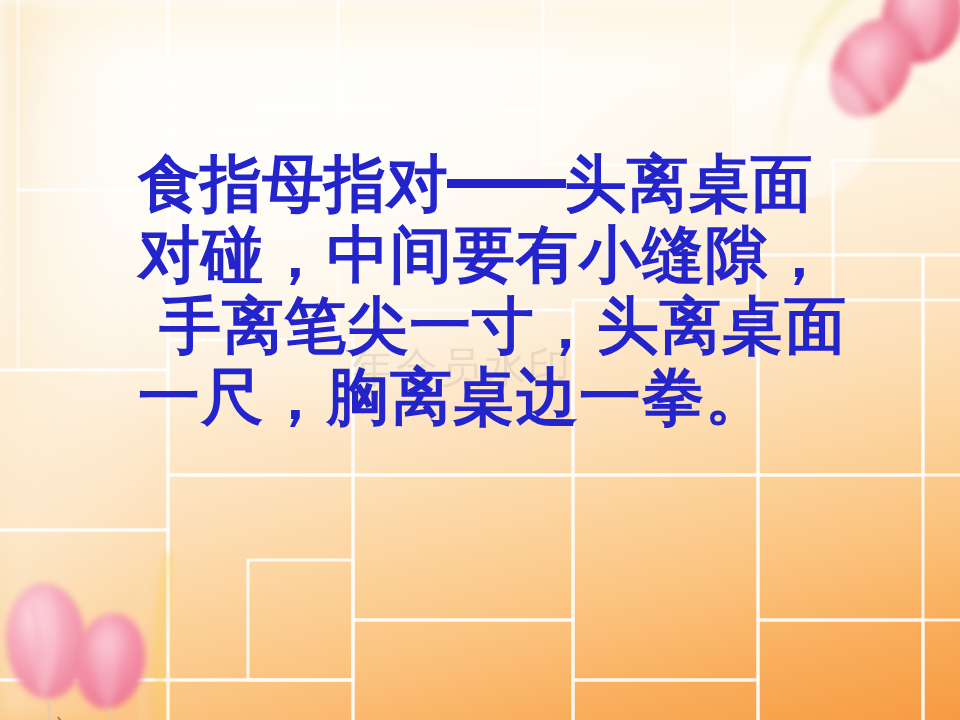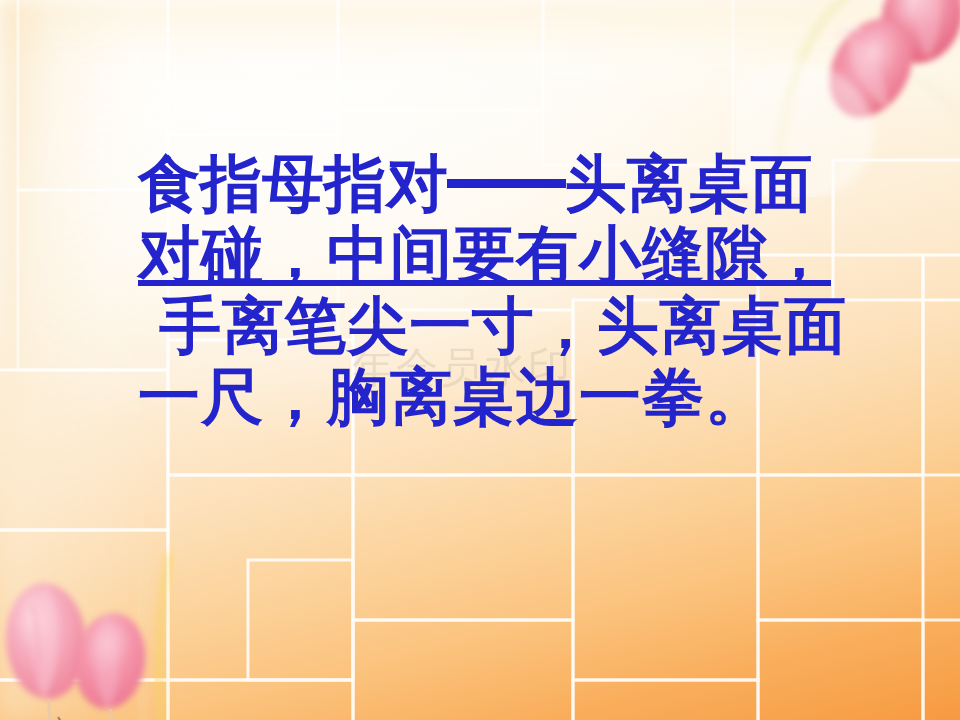--- a/index.html
+++ b/index.html
@@ -103,7 +103,7 @@
     vertical-align: 0.28em;
     margin: 0 -0.02em;
   }
-  .line-2 { letter-spacing: 1px; text-decoration: underline; }
+  .line-2 { letter-spacing: 1px; }
   .line-3 { letter-spacing: 0.5px; text-align: center; }
   .line-4 { letter-spacing: 1px; }
 </style>

